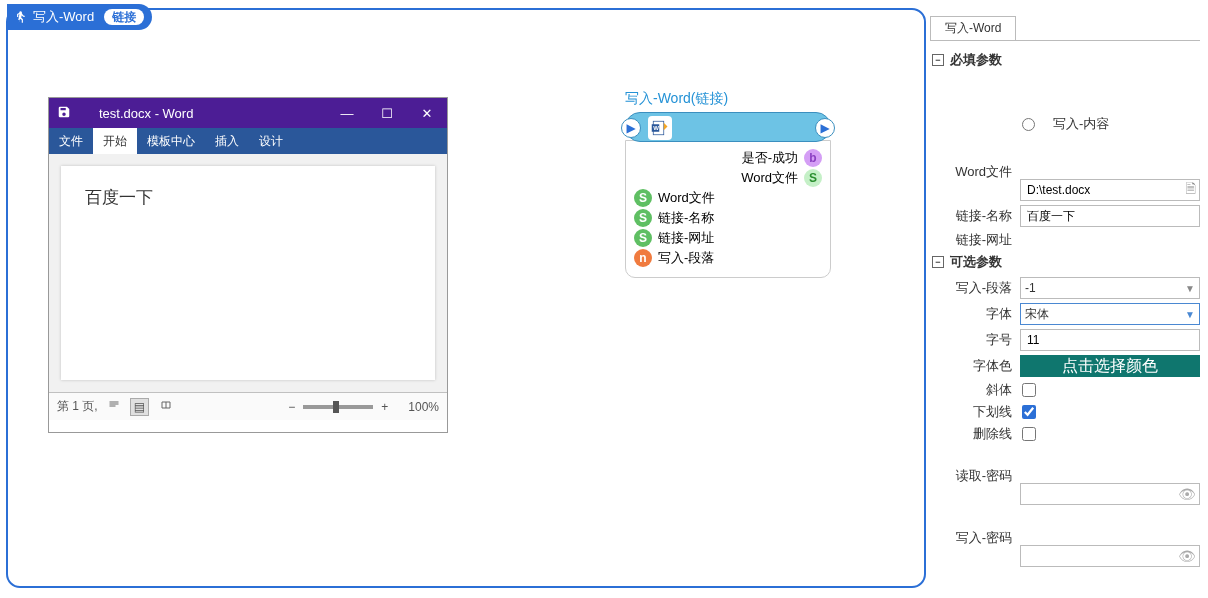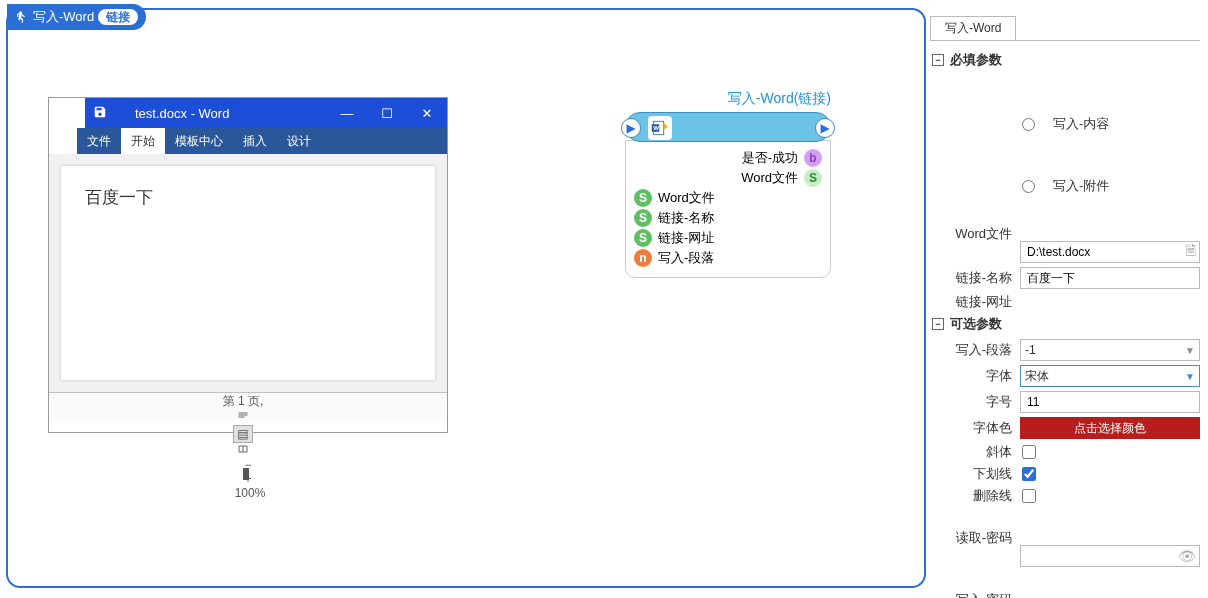--- a/index.html
+++ b/index.html
@@ -9,7 +9,7 @@
 .header-bar { position: absolute; left: -1px; top: -6px; height: 26px; background: #2b6fd6; color: #fff; display: flex; align-items: center; padding: 0 8px 0 4px; border-radius: 0 14px 14px 0; font-size: 13px; }
 .header-icon { width: 18px; height: 18px; display: inline-flex; align-items: center; justify-content: center; margin-right: 4px; }
 .header-title { font-weight: 500; }
-.header-badge { background: #fff; color: #2b6fd6; border-radius: 9px; padding: 0 8px; margin-left: 4px; font-size: 12px; font-weight: 600; line-height: 16px; height: 16px; }
+.header-badge { background: #fff; color: #2b6fd6; border-radius: 9px; padding: 0 8px; margin-left: 10px; font-size: 12px; font-weight: 600; line-height: 16px; height: 16px; }
 
 
 .word-window { position: absolute; left: 40px; top: 87px; width: 400px; height: 336px; background: #fff; border: 1px solid #999; }

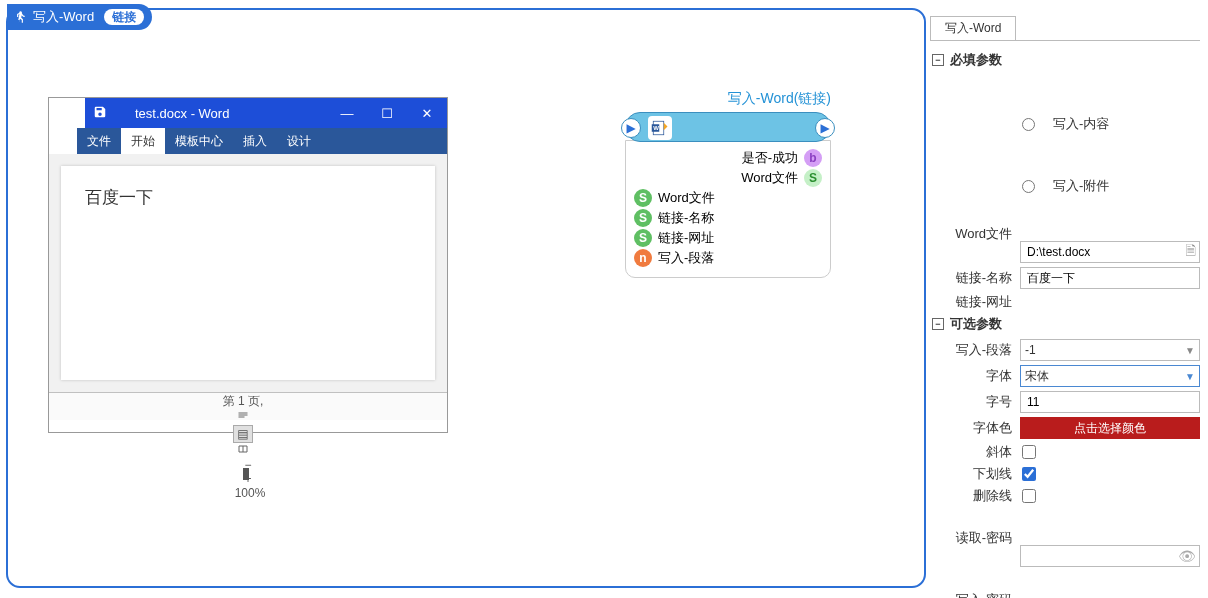--- a/index.html
+++ b/index.html
@@ -31,7 +31,7 @@
 
 
 .node { position: absolute; left: 617px; top: 80px; width: 206px; font-size: 13px; }
-.node-title { color: #2492d6; font-size: 14px; text-align: right; margin-bottom: 4px; }
+.node-title { color: #2492d6; font-size: 14px; text-align: left; margin-bottom: 4px; }
 .node-head { background: #6dc3e5; height: 30px; border-radius: 16px; border: 1px solid #3b8fbf; position: relative; display:flex; align-items:center; }
 .node-head-icon { position:absolute; left: 22px; top: 3px; width: 24px; height: 24px; background: #fff; border-radius: 4px; display:flex; align-items:center; justify-content:center; font-size:14px; color:#2a579a; font-weight:bold; }
 .port-l { position:absolute; left:-5px; top:5px; width:20px; height:20px; border-radius:50%; background:#fff; border:1px solid #3b8fbf; display:flex; align-items:center; justify-content:center; color:#2b6fd6; font-size:12px; }

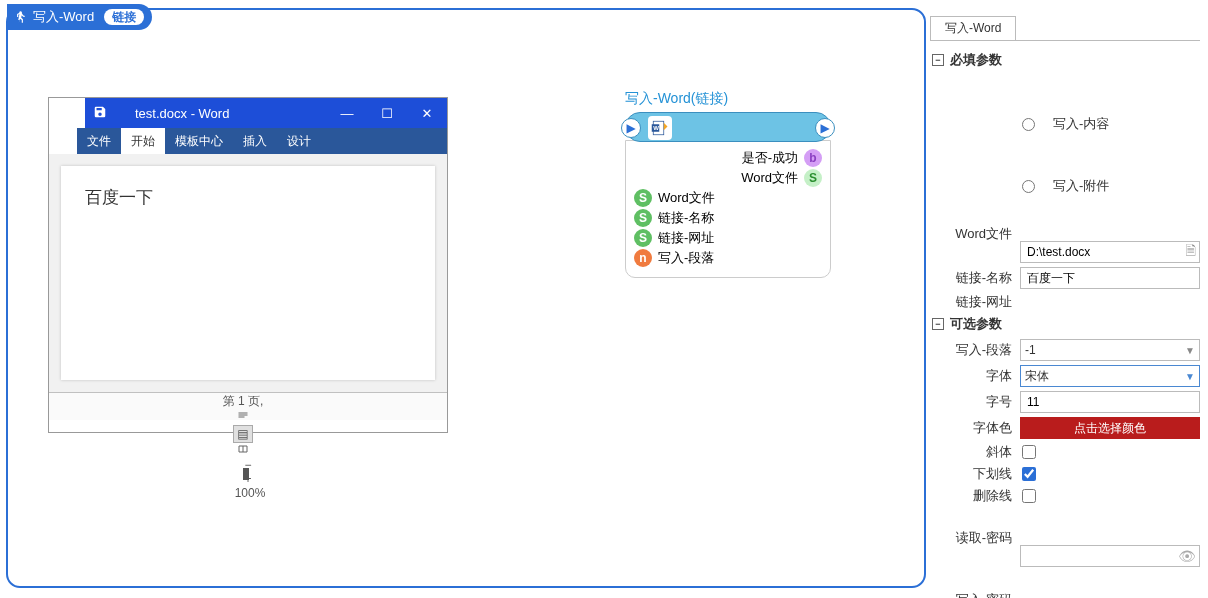--- a/index.html
+++ b/index.html
@@ -13,7 +13,7 @@
 
 
 .word-window { position: absolute; left: 40px; top: 87px; width: 400px; height: 336px; background: #fff; border: 1px solid #999; }
-.word-titlebar { height: 30px; background: #1d4ed8; color: #fff; display: flex; align-items: center; font-size: 13px; margin-left: 36px; }
+.word-titlebar { height: 30px; background: #4c1d95; color: #fff; display: flex; align-items: center; font-size: 13px; }
 .word-save { width: 30px; text-align: center; font-size: 14px; }
 .word-title { flex: 1; text-align: left; padding-left: 20px; }
 .word-winbtns { display: flex; }

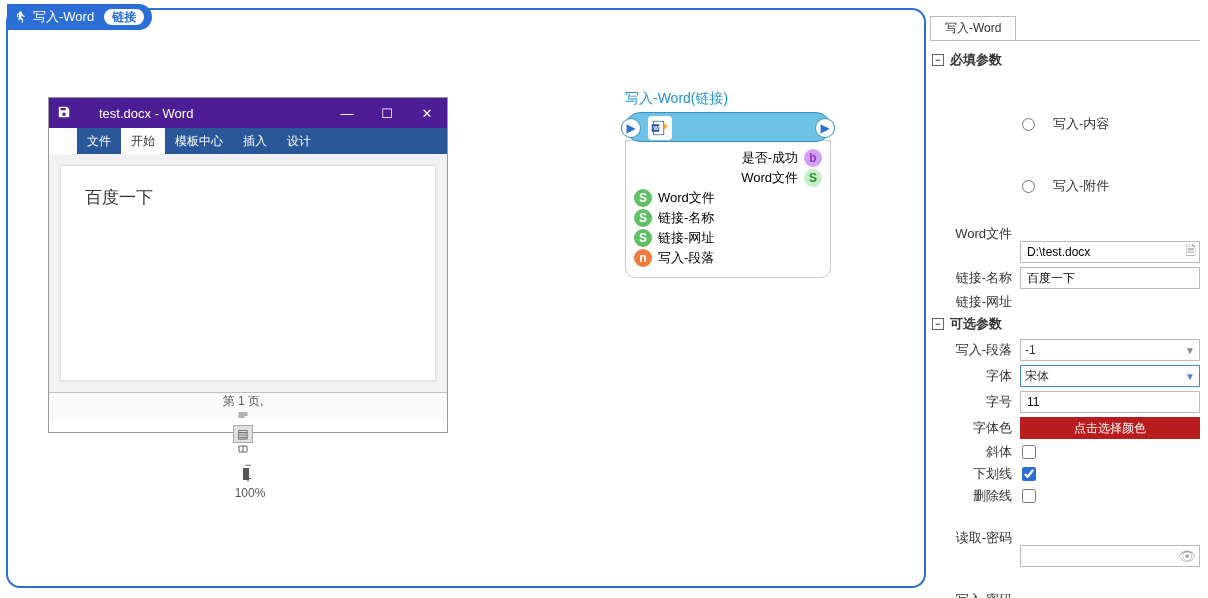--- a/index.html
+++ b/index.html
@@ -18,7 +18,7 @@
 .word-title { flex: 1; text-align: left; padding-left: 20px; }
 .word-winbtns { display: flex; }
 .word-winbtns span { width: 40px; text-align: center; font-size: 13px; }
-.word-toolbar { height: 26px; background: #2a579a; color: #fff; display: flex; align-items: flex-start; font-size: 12px; margin-left: 28px; }
+.word-toolbar { height: 26px; background: #2a579a; color: #fff; display: flex; align-items: flex-start; font-size: 12px; }
 .word-tab { padding: 0 10px; height: 26px; line-height: 26px; }
 .word-tab.active { background: #fff; color: #333; }
 .word-doc { background: #f1f1f1; height: 238px; padding: 12px; }

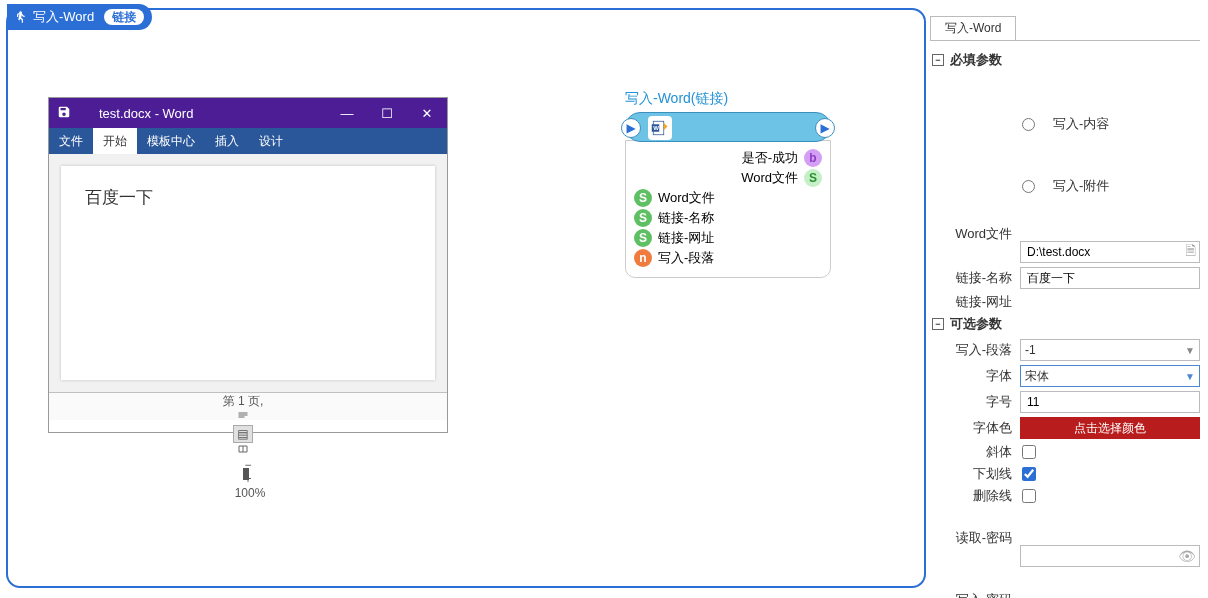--- a/index.html
+++ b/index.html
@@ -188,13 +188,6 @@
             <span>写入-内容</span>
           </label>
         </div>
-      <div class="rp-row">
-          <span class="rp-label"></span>
-        <label class="rp-radio">
-            <input type="radio" name="m" style="">
-            <span>写入-附件</span>
-          </label>
-        </div>
 
       <div class="rp-row" style="margin-top:10px">
         <span class="rp-label">Word文件</span>

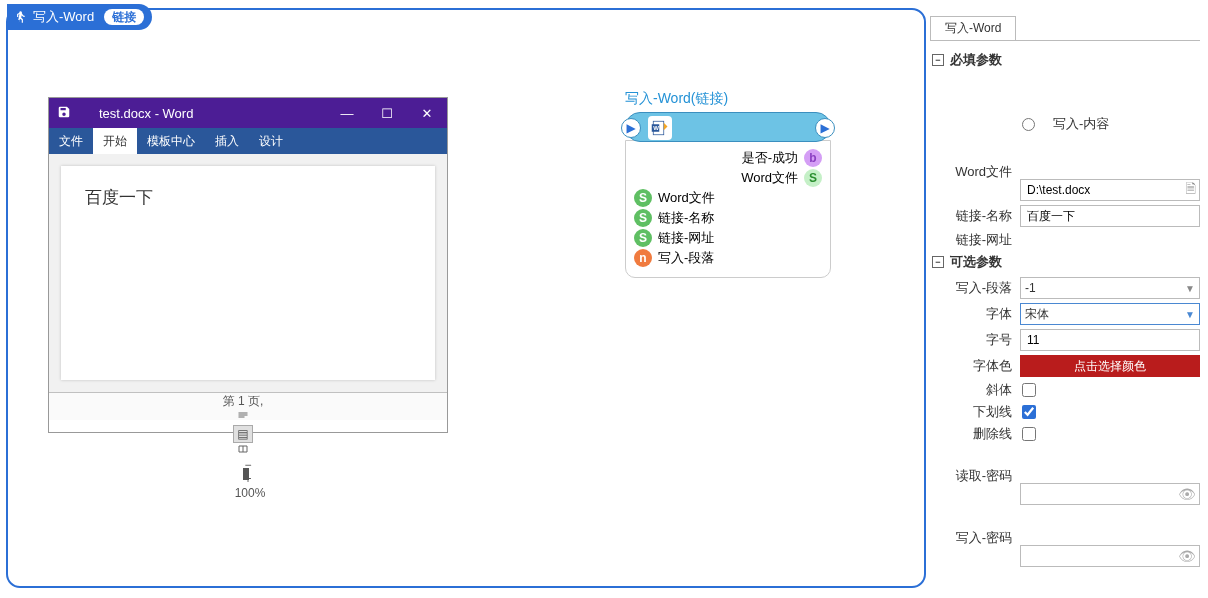--- a/index.html
+++ b/index.html
@@ -62,7 +62,7 @@
 .rp-select { flex:1; height:22px; border:1px solid #4a88d2; padding: 0 4px; font-size:12px; background:#fff; display:flex; align-items:center; justify-content:space-between;}
 .rp-select.gray { border-color:#bbb; }
 .rp-chev { color:#4a88d2; font-size:10px; }
-.rp-color-btn { flex:1; height:22px; background:#b91c1c; color:#fff; border:none; font-size:12px; }
+.rp-color-btn { flex:1; height:22px; background:#0f766e; color:#fff; border:none; font-size:16px; }
 .rp-check { margin-left: 2px; accent-color:#2b6fd6; width:14px; height:14px; }
 .rp-eye { color:#aaa; font-size:14px; }
 </style>

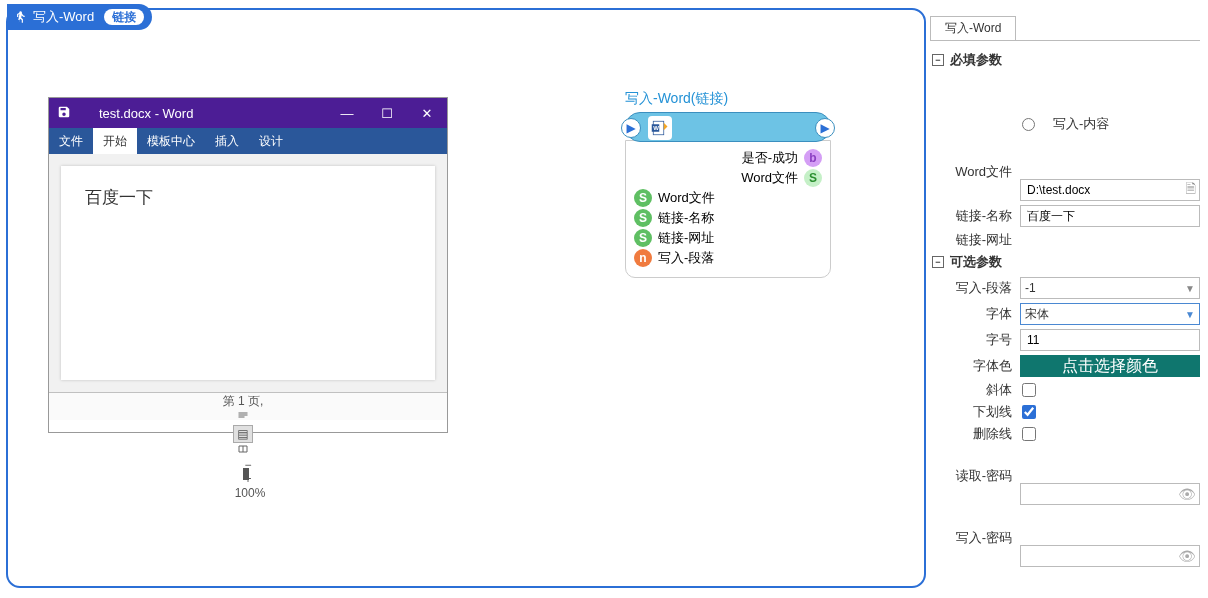--- a/index.html
+++ b/index.html
@@ -23,7 +23,7 @@
 .word-tab.active { background: #fff; color: #333; }
 .word-doc { background: #f1f1f1; height: 238px; padding: 12px; }
 .word-page { background: #fff; height: 214px; padding: 20px 24px; font-size: 17px; color: #333; box-shadow: 0 0 3px rgba(0,0,0,0.2); }
-.word-status { height: 28px; border-top: 1px solid #c0c0c0; background: #fafafa; display: flex; align-items: center; font-size: 12px; color: #555; padding: 0 8px; flex-direction: column; }
+.word-status { height: 28px; border-top: 1px solid #c0c0c0; background: #fafafa; display: flex; align-items: center; font-size: 12px; color: #555; padding: 0 8px; }
 .word-status .seg { margin-right: 10px; }
 .word-status .spacer { flex: 1; }
 .zoom-slider { width: 70px; height: 4px; background: #999; margin: 0 8px; position: relative; }

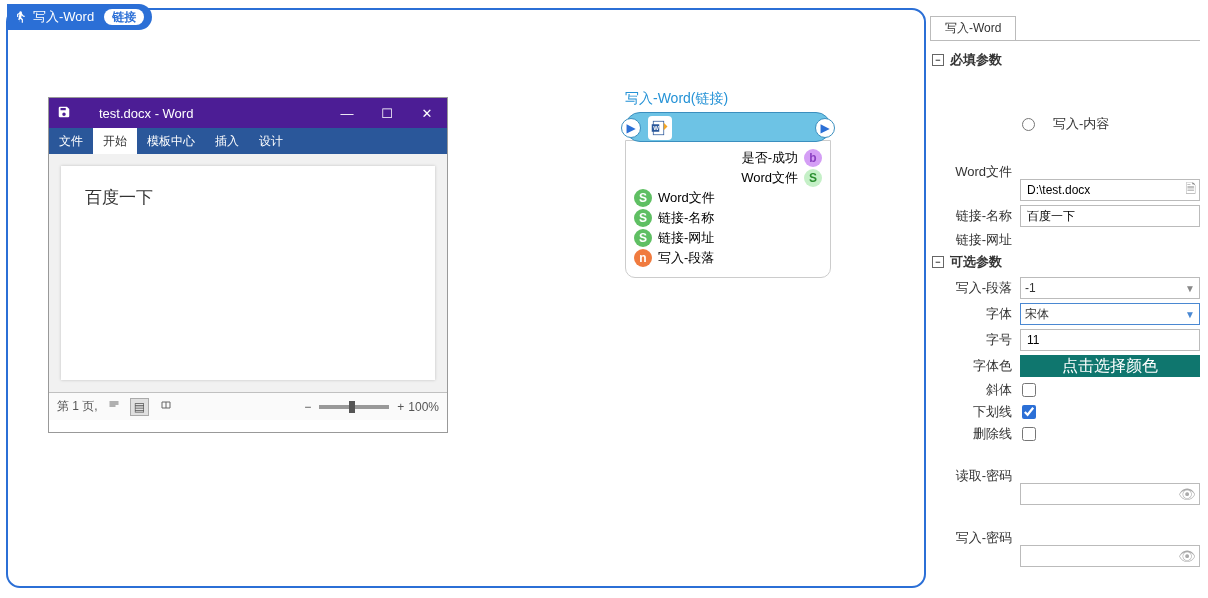--- a/index.html
+++ b/index.html
@@ -126,7 +126,7 @@
         <span>−</span>
         <span class="zoom-slider"></span>
         <span>+</span>
-        <span style="margin-left:4px">100%</span>
+        <span style="margin-left:20px">100%</span>
       </div>
     </div>
 

